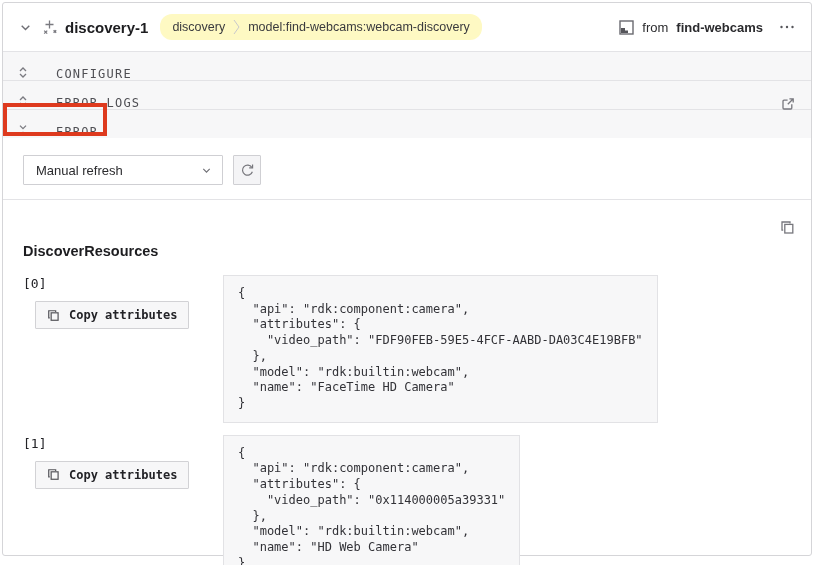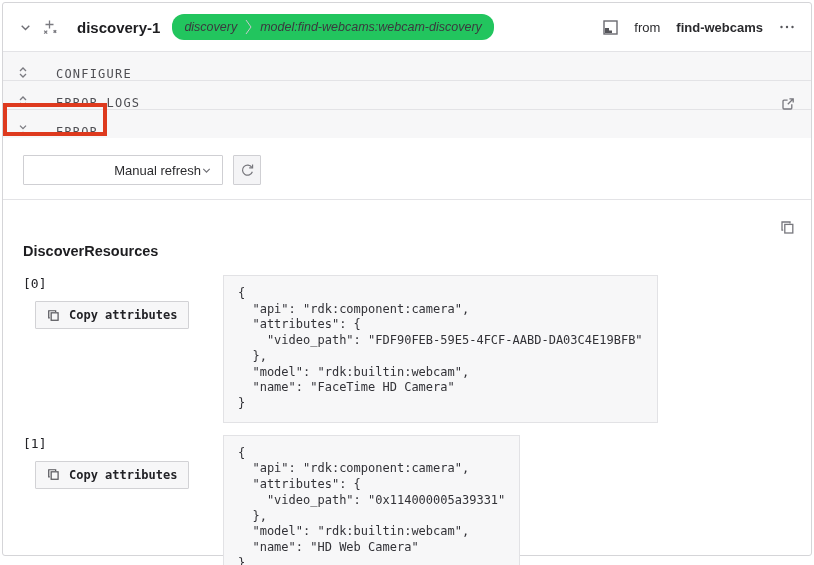--- a/index.html
+++ b/index.html
@@ -21,7 +21,7 @@
   
   .header{ height:48px; display:flex; align-items:center; padding:0 14px; }
   .icon-btn{ background:none; border:none; display:inline-flex; align-items:center; justify-content:center; cursor:pointer; padding:2px; }
-  .title{ font-size:15px; font-weight:700; color:var(--text-dark); margin-left:18px; }
+  .title{ font-size:15px; font-weight:700; color:var(--text-dark); margin-left:6px; }
   .sparkle{ margin-left:8px; }
   .badge{
     margin-left:12px; display:inline-flex; align-items:center; gap:8px;

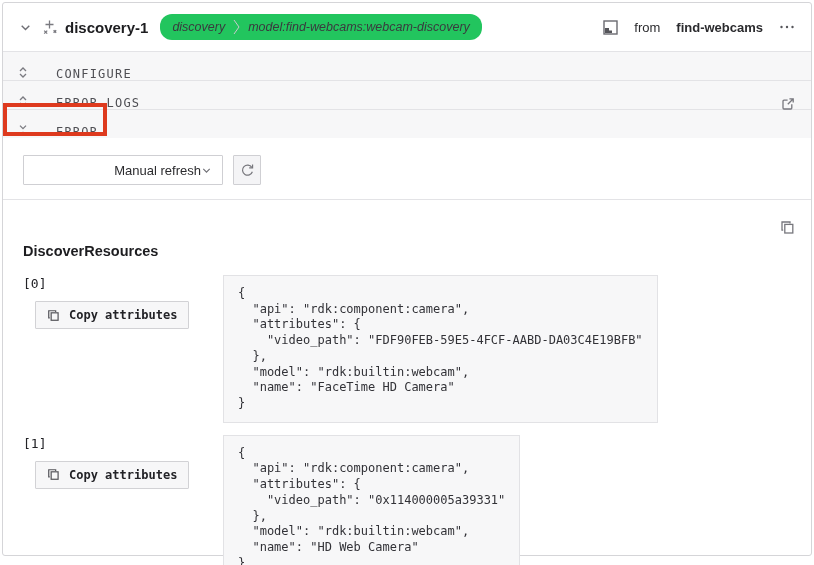--- a/index.html
+++ b/index.html
@@ -25,8 +25,8 @@
   .sparkle{ margin-left:8px; }
   .badge{
     margin-left:12px; display:inline-flex; align-items:center; gap:8px;
-    background:#22c55e; border-radius:12px; padding:4px 12px;
-    font-size:12.5px; color:#3A3A3E;font-style:italic;
+    background:#fef9c3; border-radius:12px; padding:4px 12px;
+    font-size:12.5px; color:#3A3A3E;
   }
   .spacer{ flex:1; }
   .from-wrap{ display:flex; align-items:flex-end; gap:16px; font-size:13px; color:#2B2B2E; }

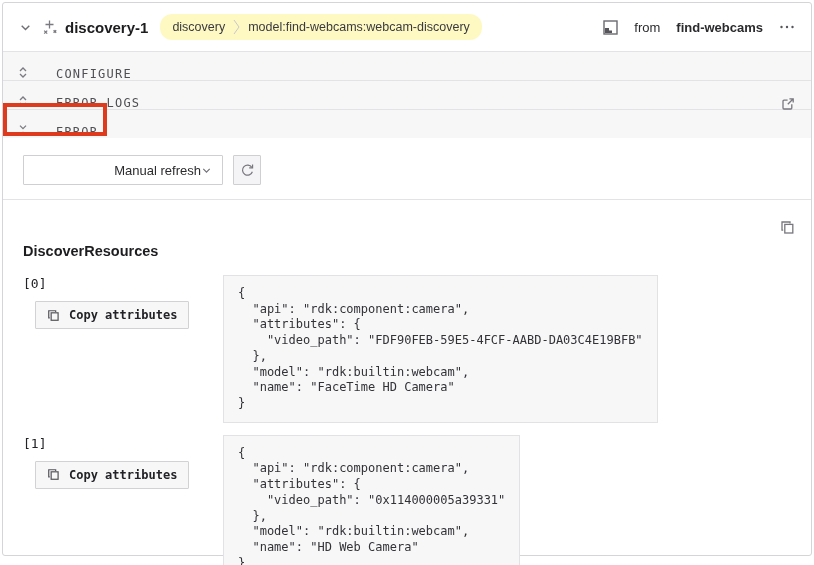--- a/index.html
+++ b/index.html
@@ -29,7 +29,7 @@
     font-size:12.5px; color:#3A3A3E;
   }
   .spacer{ flex:1; }
-  .from-wrap{ display:flex; align-items:flex-end; gap:16px; font-size:13px; color:#2B2B2E; }
+  .from-wrap{ display:flex; align-items:flex-end; gap:8px; font-size:13px; color:#2B2B2E; }
   .from-module{ font-weight:700; cursor:pointer; }
   .more-btn{ margin-left:14px; }
   

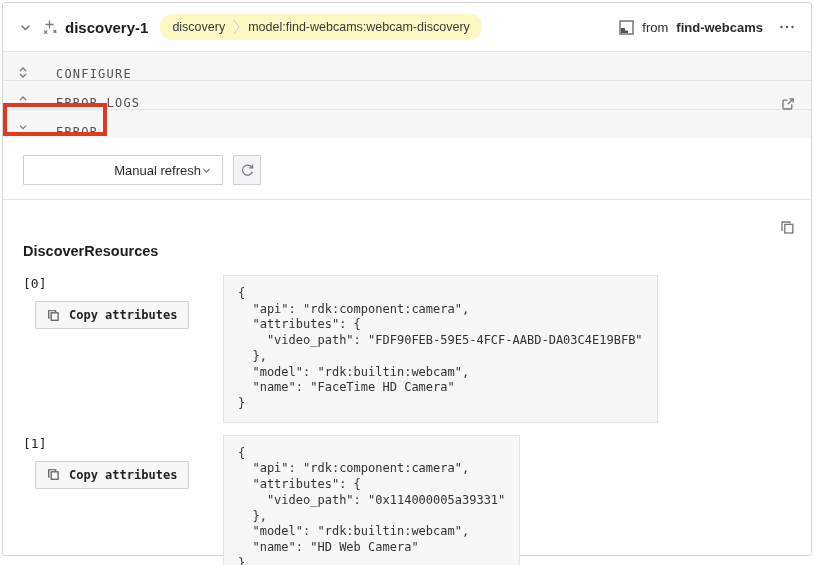--- a/index.html
+++ b/index.html
@@ -50,7 +50,7 @@
   .controls{ padding:17px 14px 14px 20px; display:flex; align-items:center; }
   .select{
     width:200px; height:30px; border:1px solid var(--border-dark); border-radius:1px;
-    background:#fff; display:inline-flex; align-items:center; justify-content:flex-end;
+    background:#fff; display:inline-flex; align-items:center; justify-content:space-between;
     padding:0 10px 0 12px; font-size:13px; color:#2B2B2E; cursor:pointer;
   }
   .refresh-btn{

